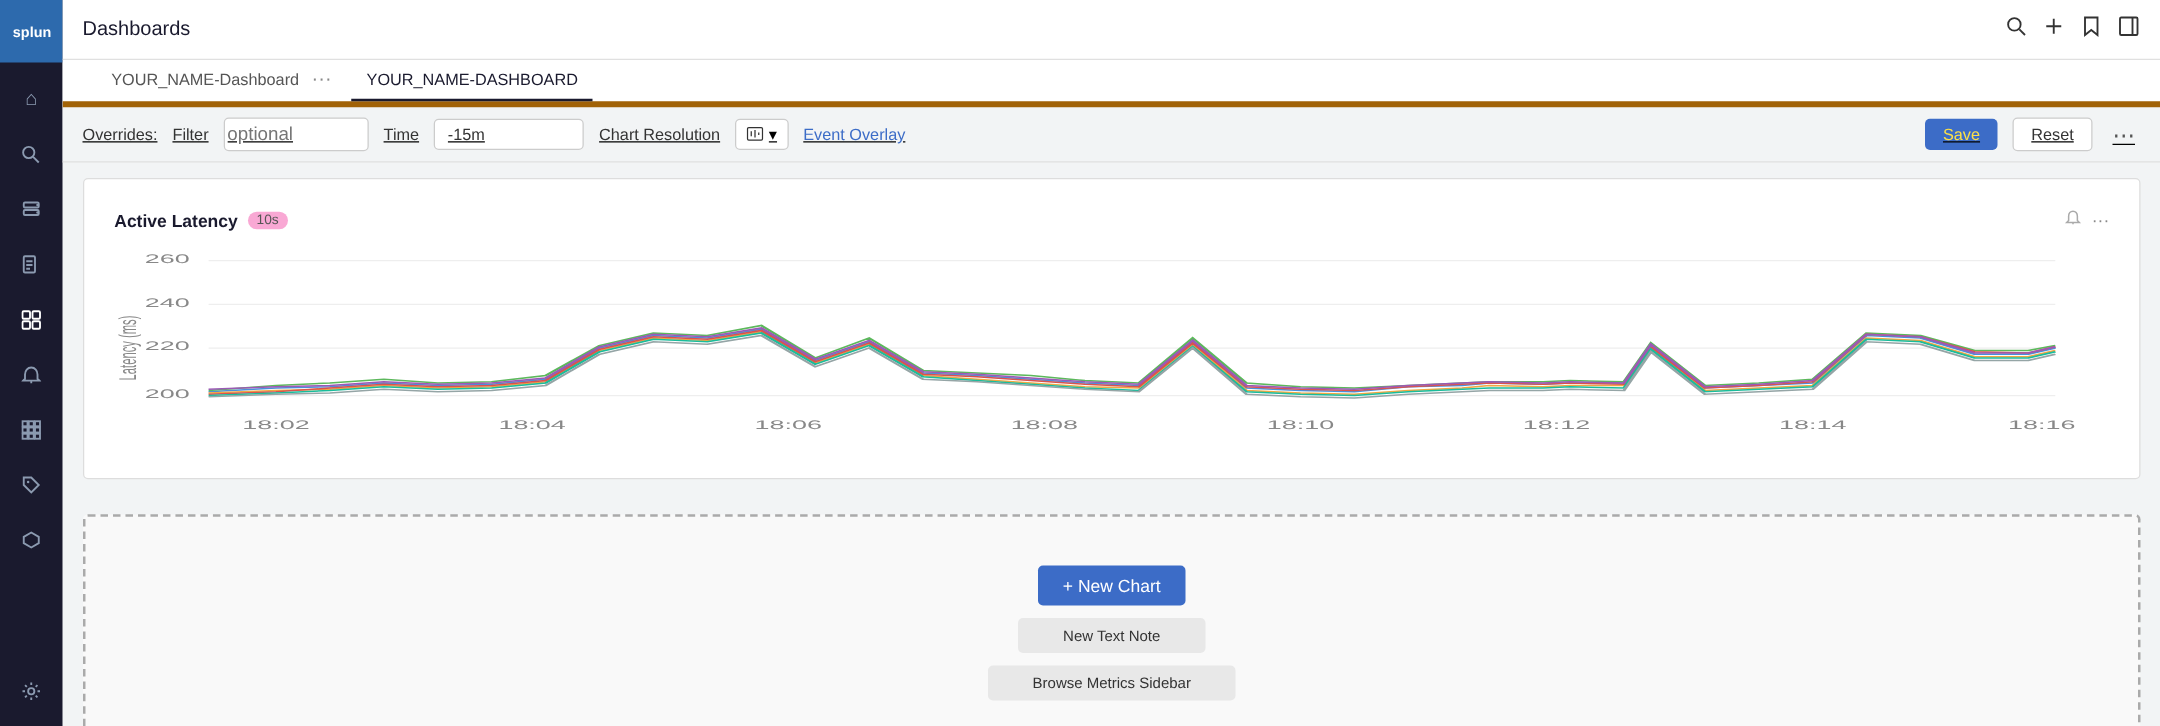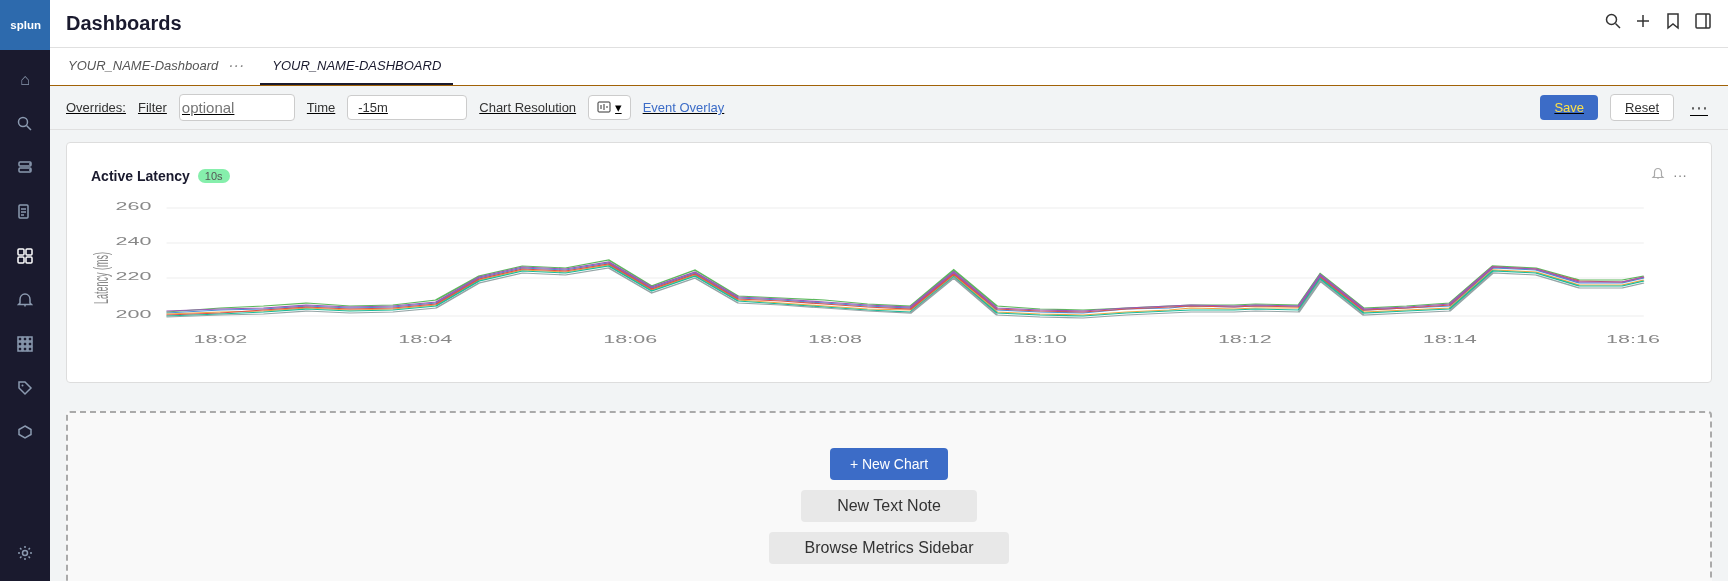--- a/index.html
+++ b/index.html
@@ -59,8 +59,8 @@
       flex-shrink: 0;
     }
     .page-title {
-      font-size: 20px;
-      font-weight: 700;
+      font-size: 16px;
+      font-weight: 400;
       color: #1a1a2e;
       flex: 1;
     }

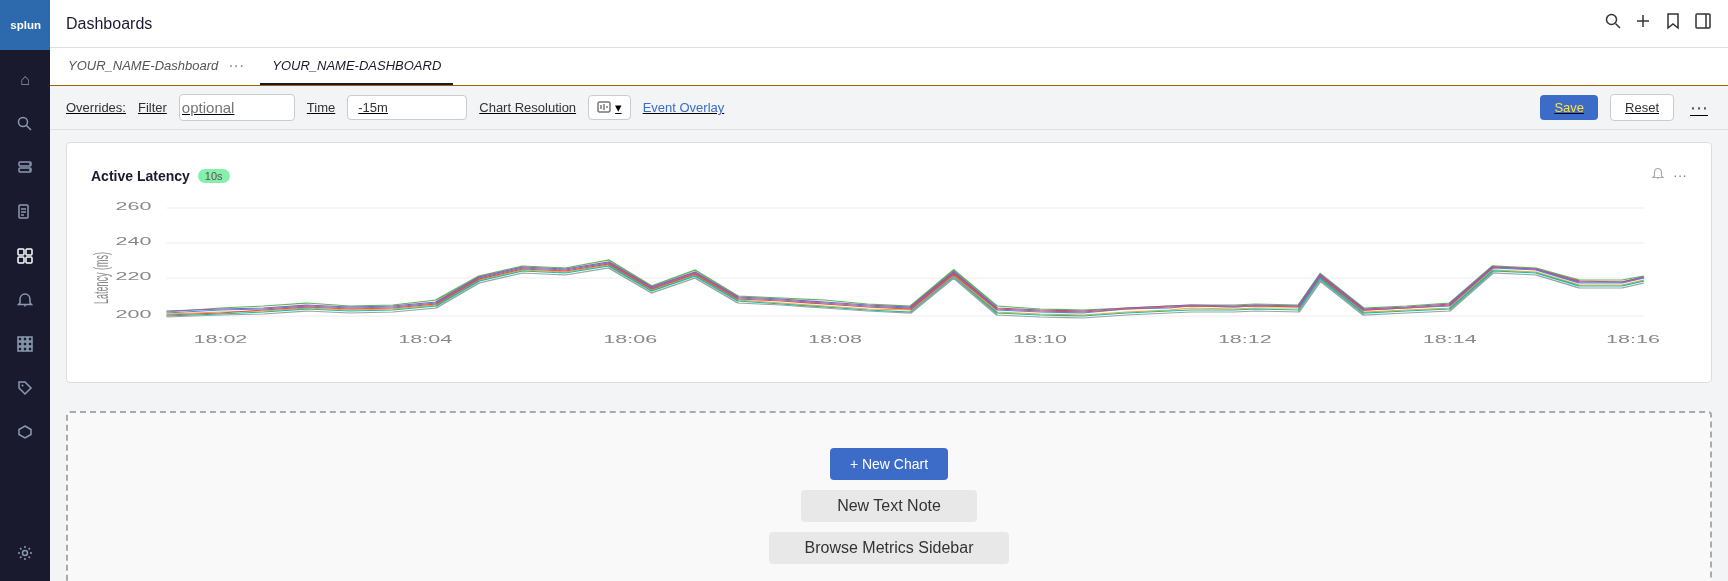--- a/index.html
+++ b/index.html
@@ -79,13 +79,12 @@
     
     .tab-bar {
       background: #fff;
-      border-bottom: 1px solid #a16207;
-      padding: 0 6px;
+      border-bottom: 5px solid #a16207;
+      padding: 0 27px;
       display: flex;
       align-items: stretch;
       height: 38px;
       flex-shrink: 0;
-      font-style: italic;
     }
     .tab-item {
       padding: 0 12px;

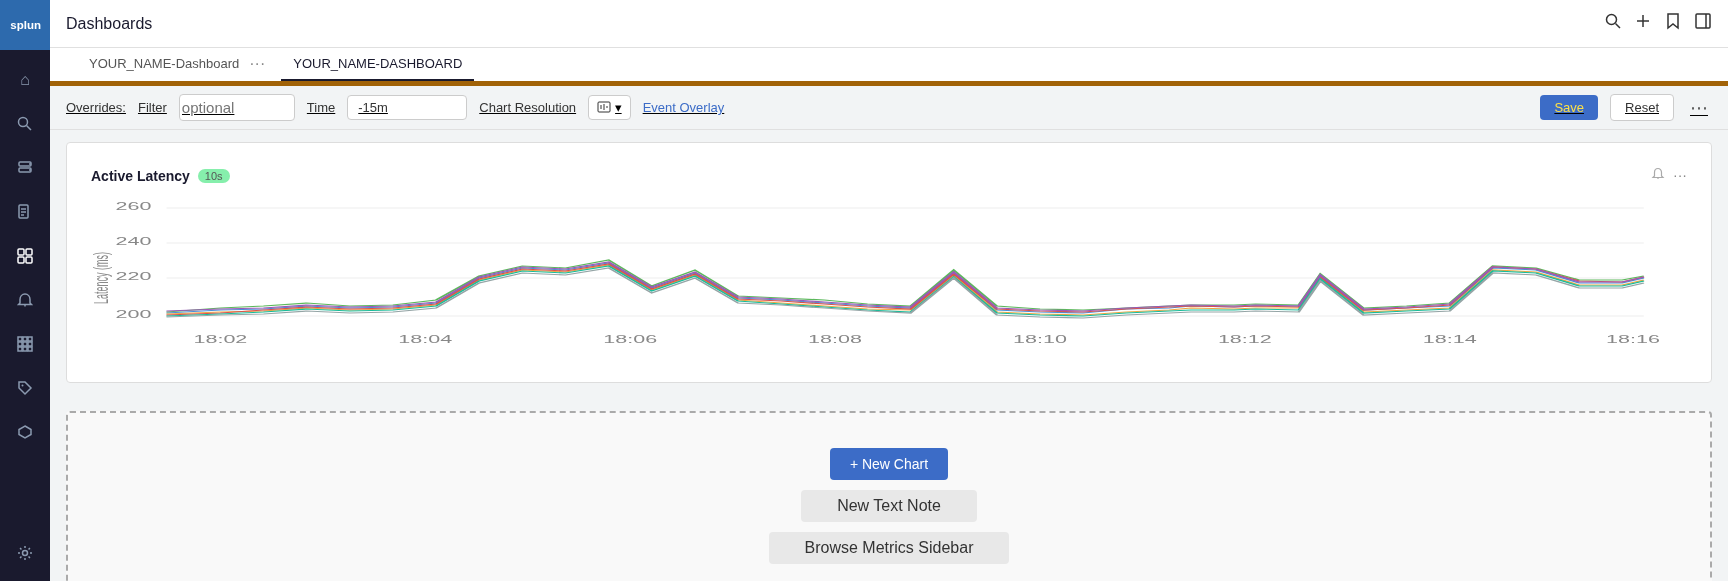--- a/index.html
+++ b/index.html
@@ -217,7 +217,7 @@
       color: #1a1a2e;
     }
     .chart-badge {
-      background: #86efac;
+      background: #f9a8d4;
       border-radius: 10px;
       padding: 1px 7px;
       font-size: 11px;

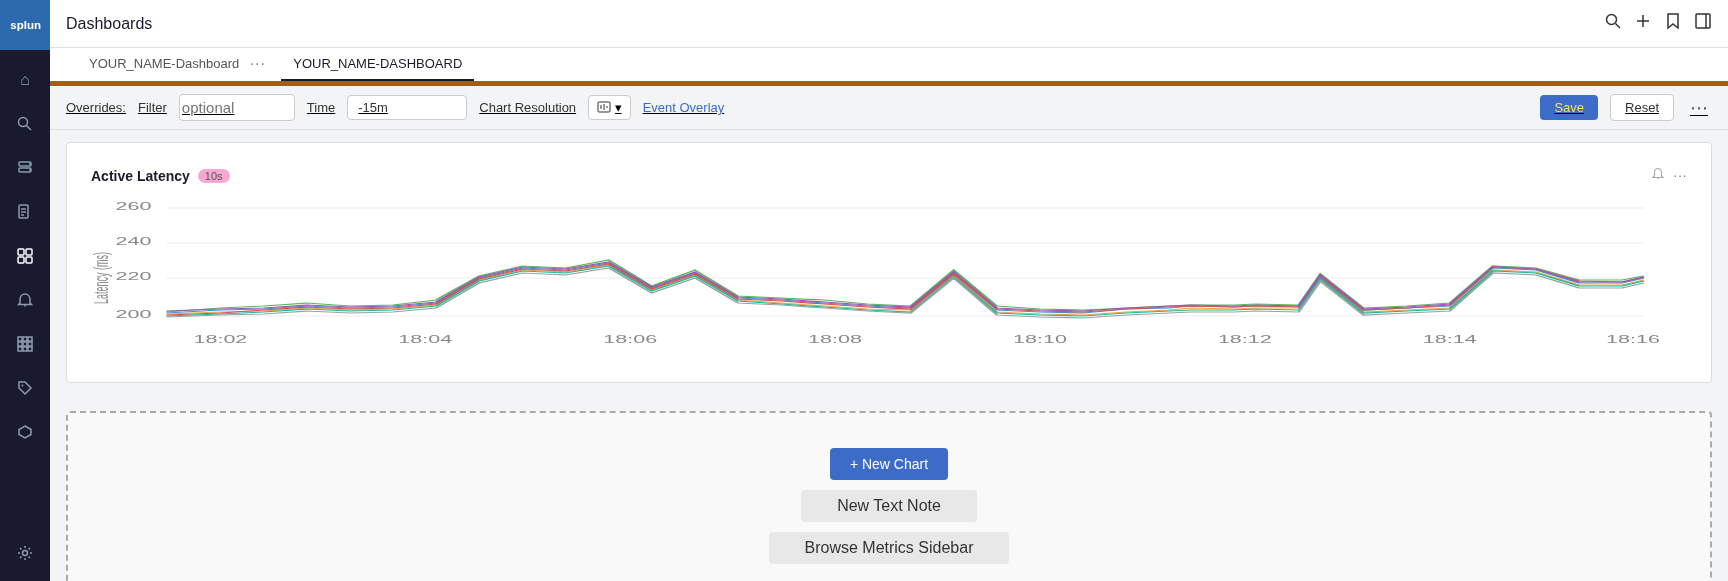--- a/index.html
+++ b/index.html
@@ -272,7 +272,7 @@
       border: none;
       border-radius: 4px;
       padding: 7px 36px;
-      font-size: 16px;
+      font-size: 12px;
       cursor: pointer;
     }
 

